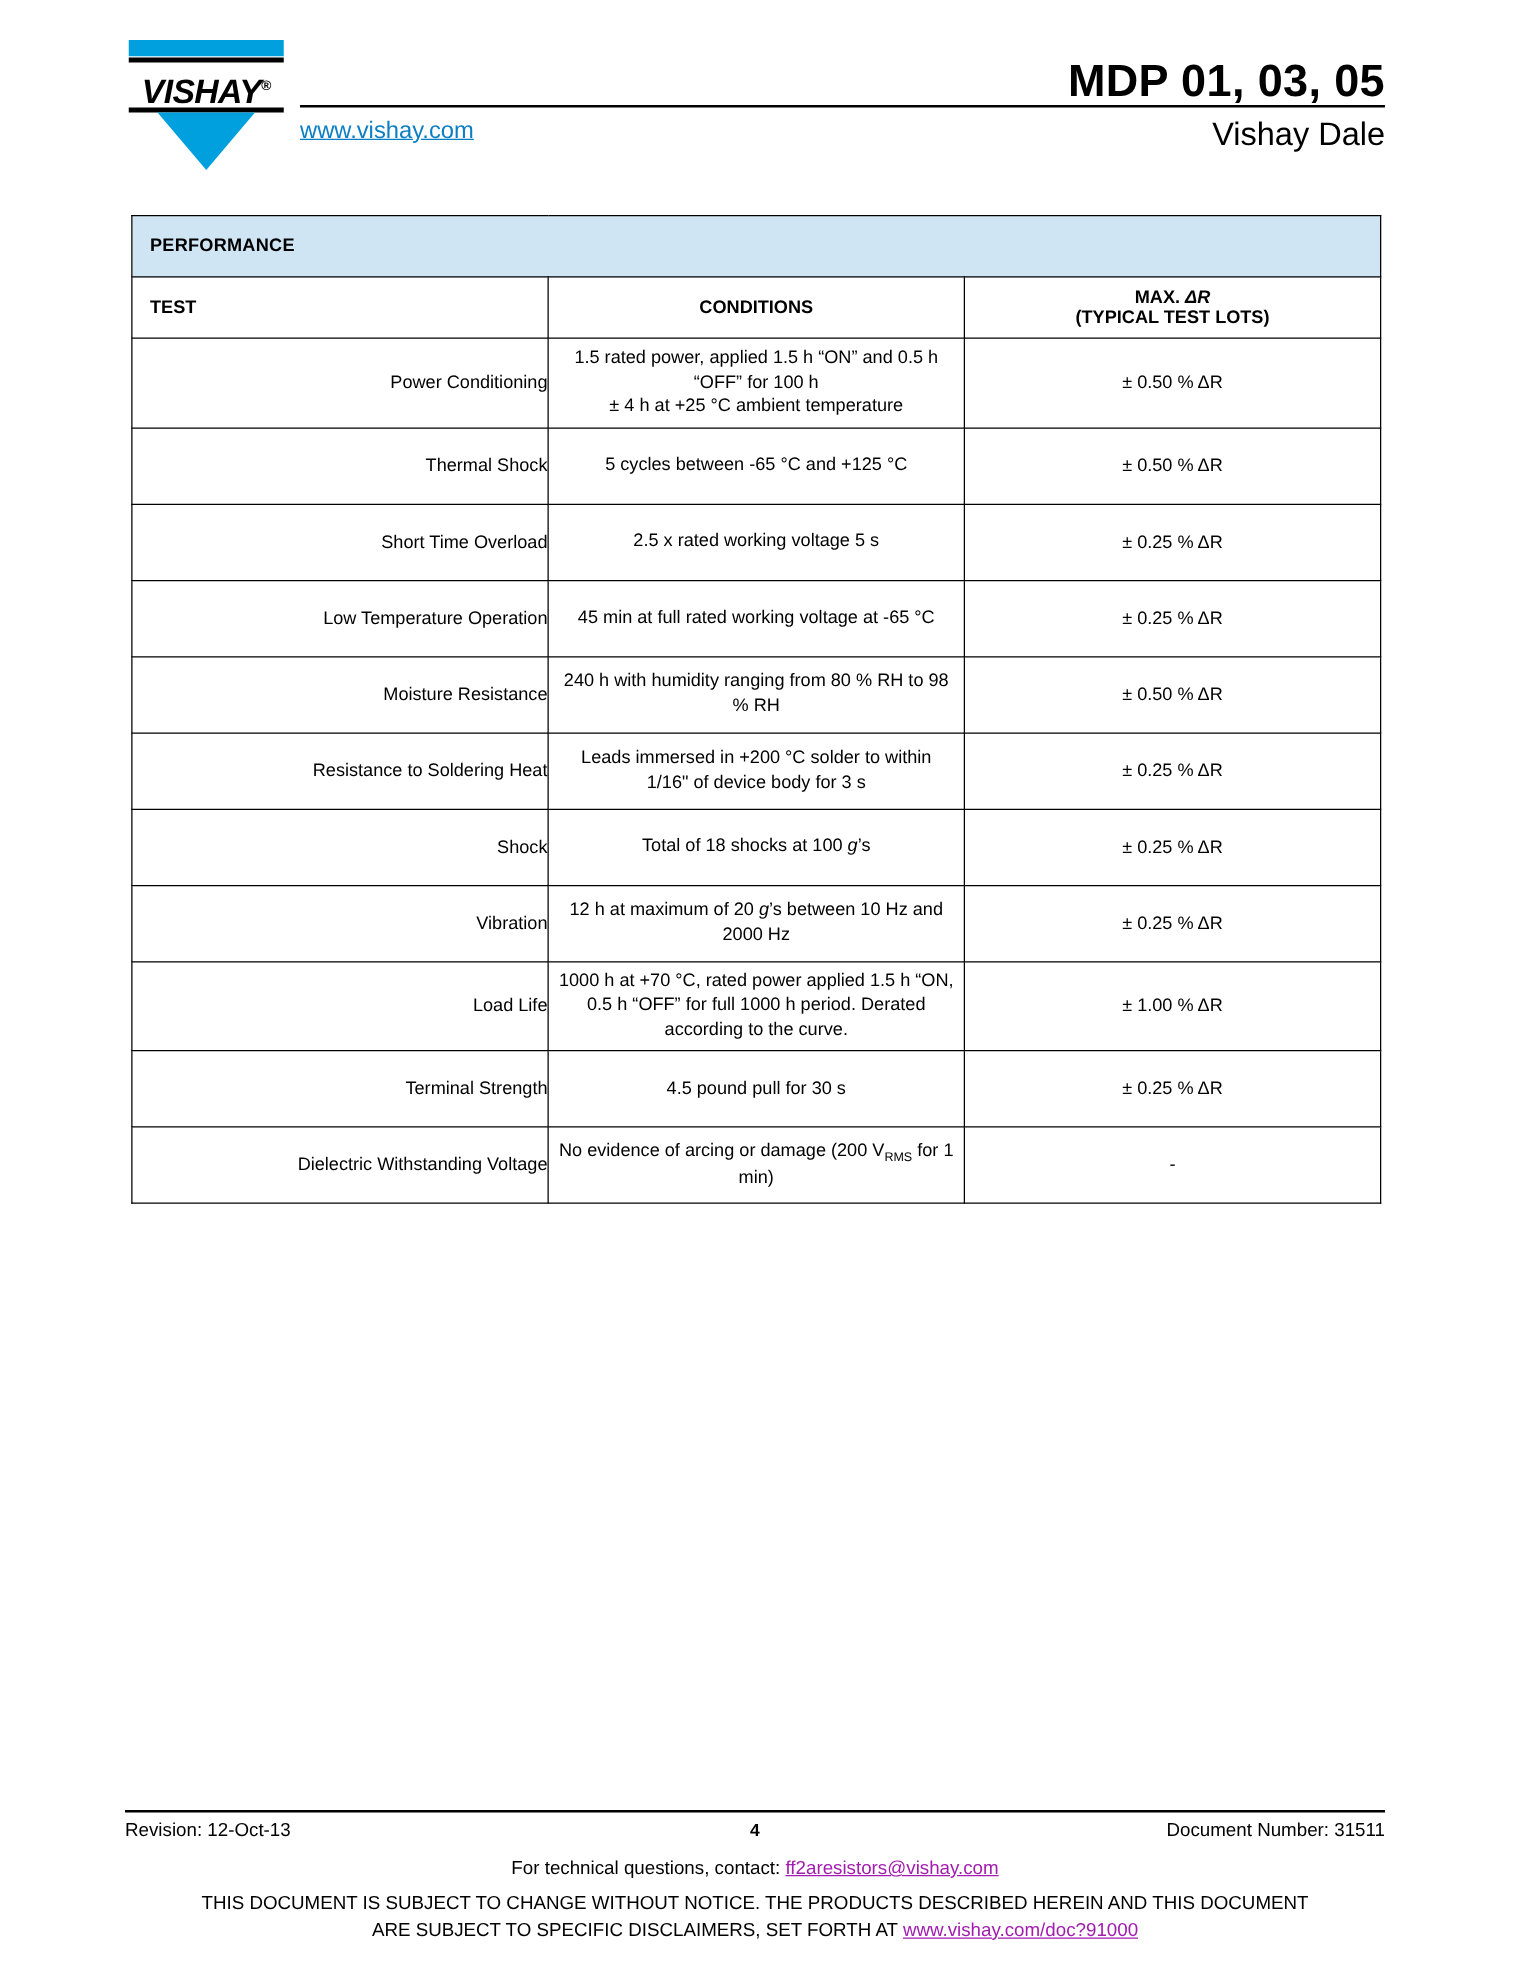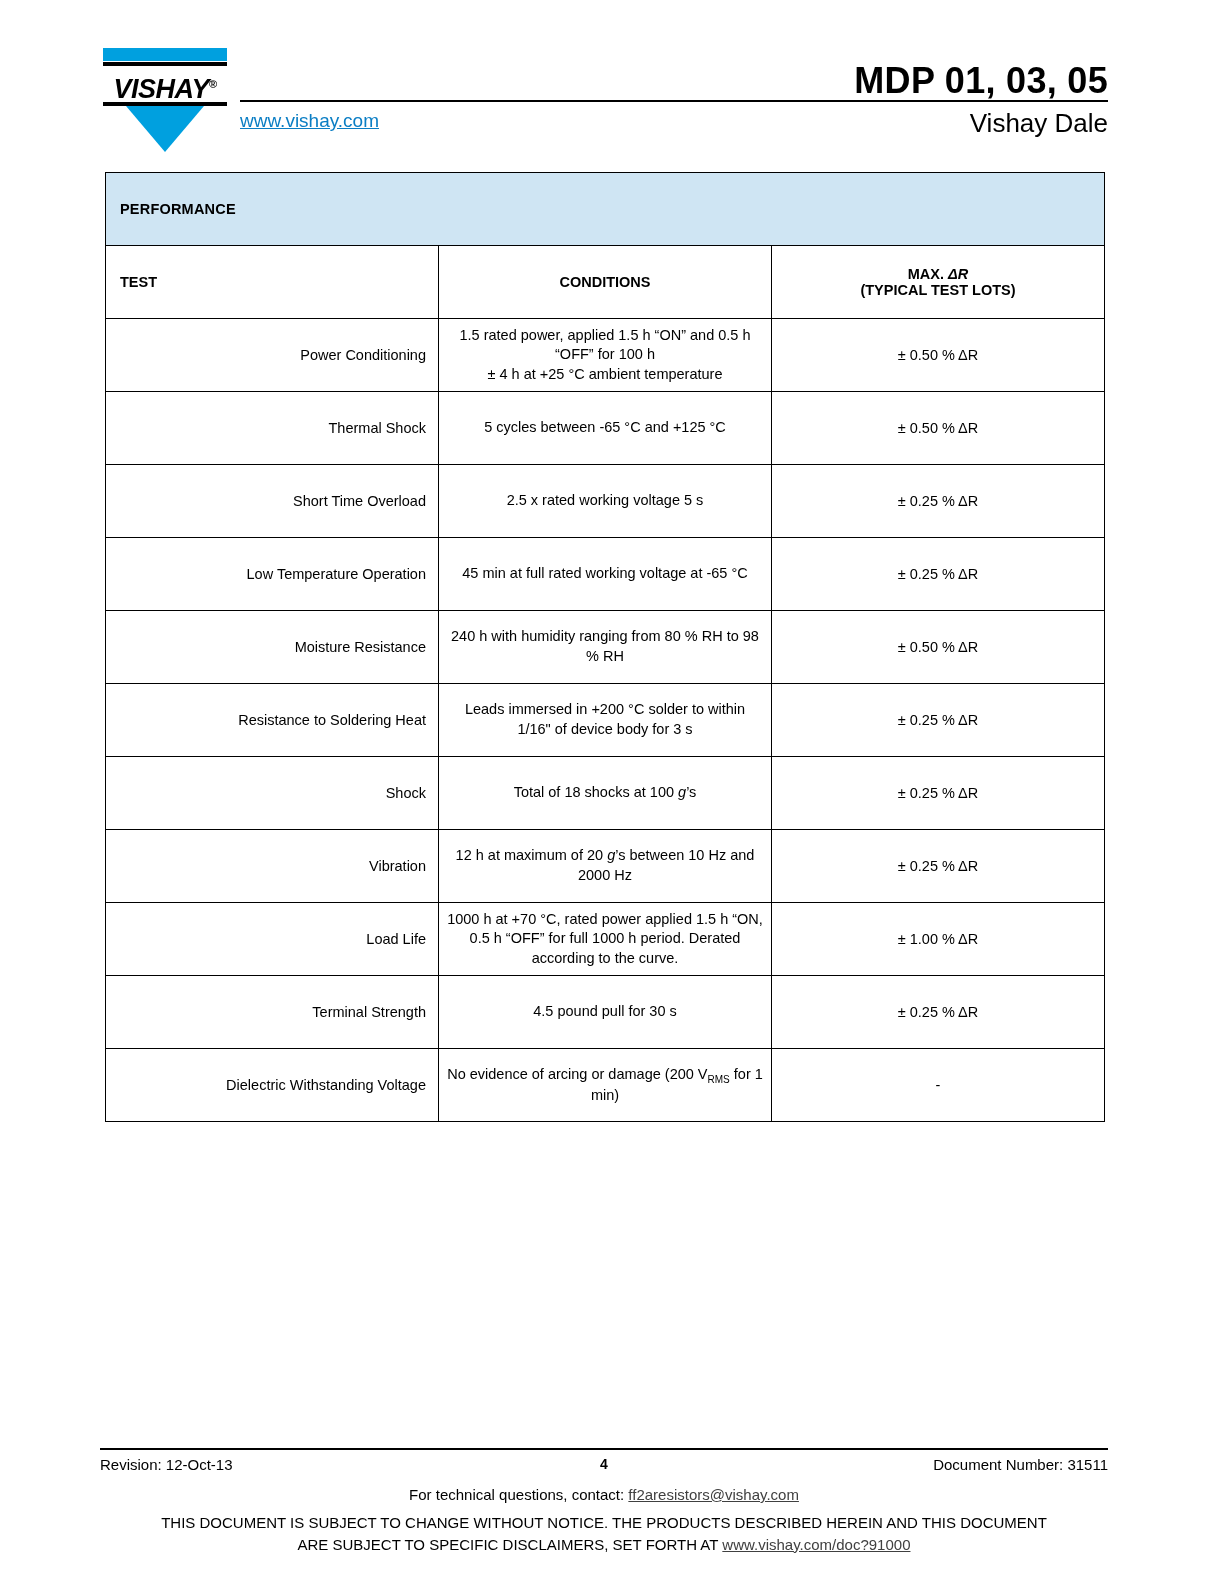--- a/index.html
+++ b/index.html
@@ -26,7 +26,7 @@
   .header {
     position: absolute;
     left: 100px;
-    top: 40px;
+    top: 24px;
     width: 1008px;
     height: 105px;
   }

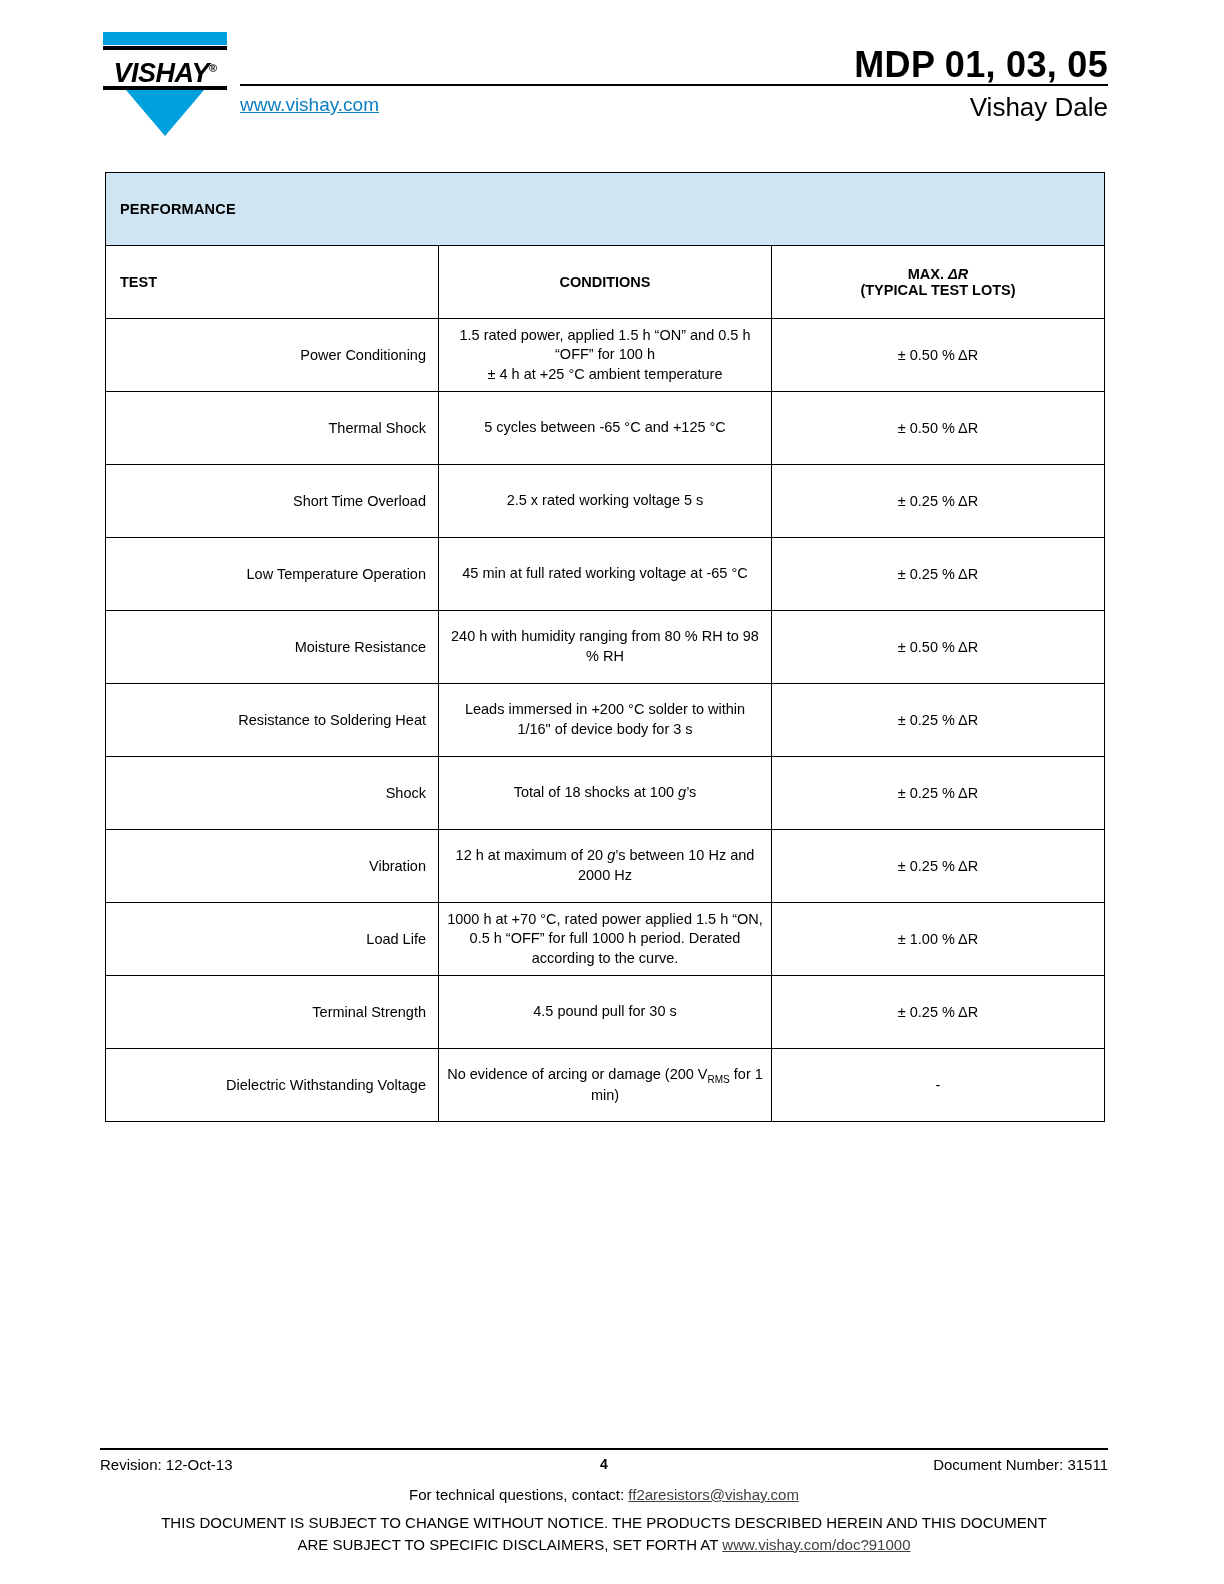--- a/index.html
+++ b/index.html
@@ -130,7 +130,7 @@
   }
   .perf-table td, .perf-table th {
     border: 1px solid #000;
-    padding: 12px;
+    padding: 0;
   }
   .band td {
     background: #cfe5f3;

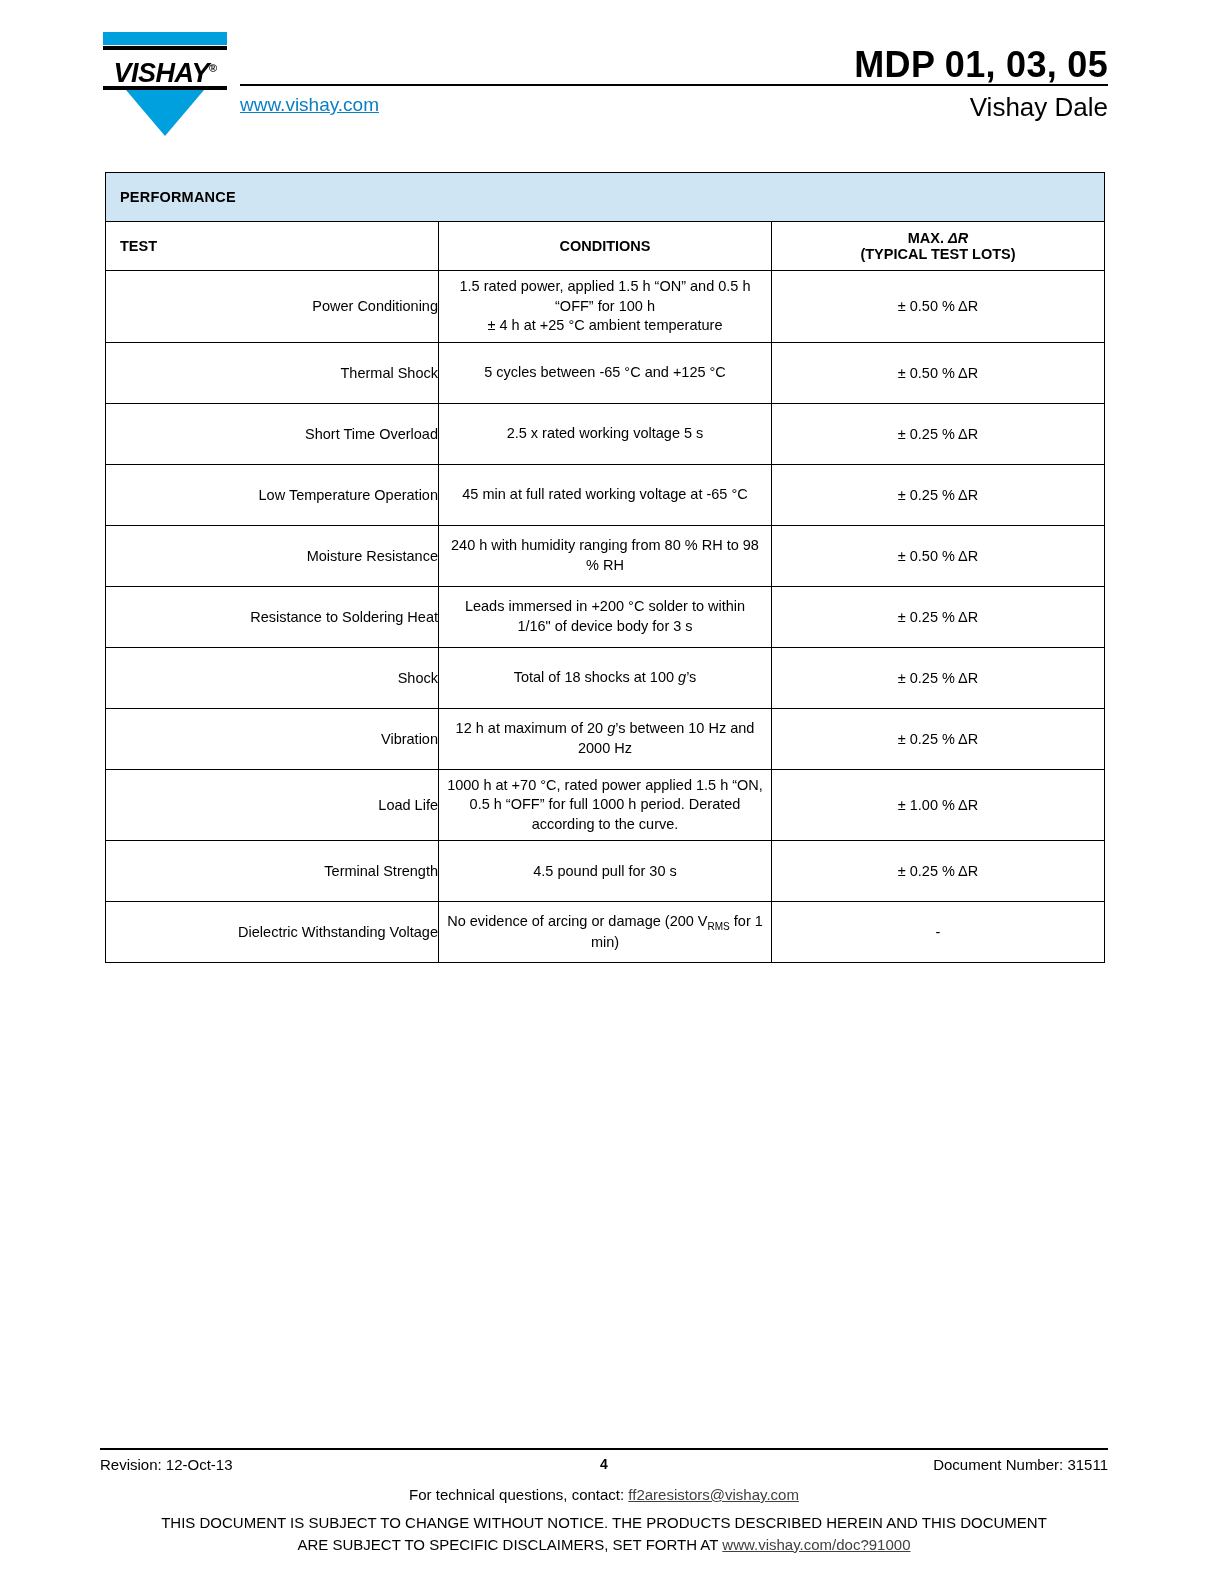--- a/index.html
+++ b/index.html
@@ -224,7 +224,7 @@
     line-height: 1.45;
   }
   a.link {
-    color: #404040;
+    color: #a21caf;
   }
 </style>
 </head>

